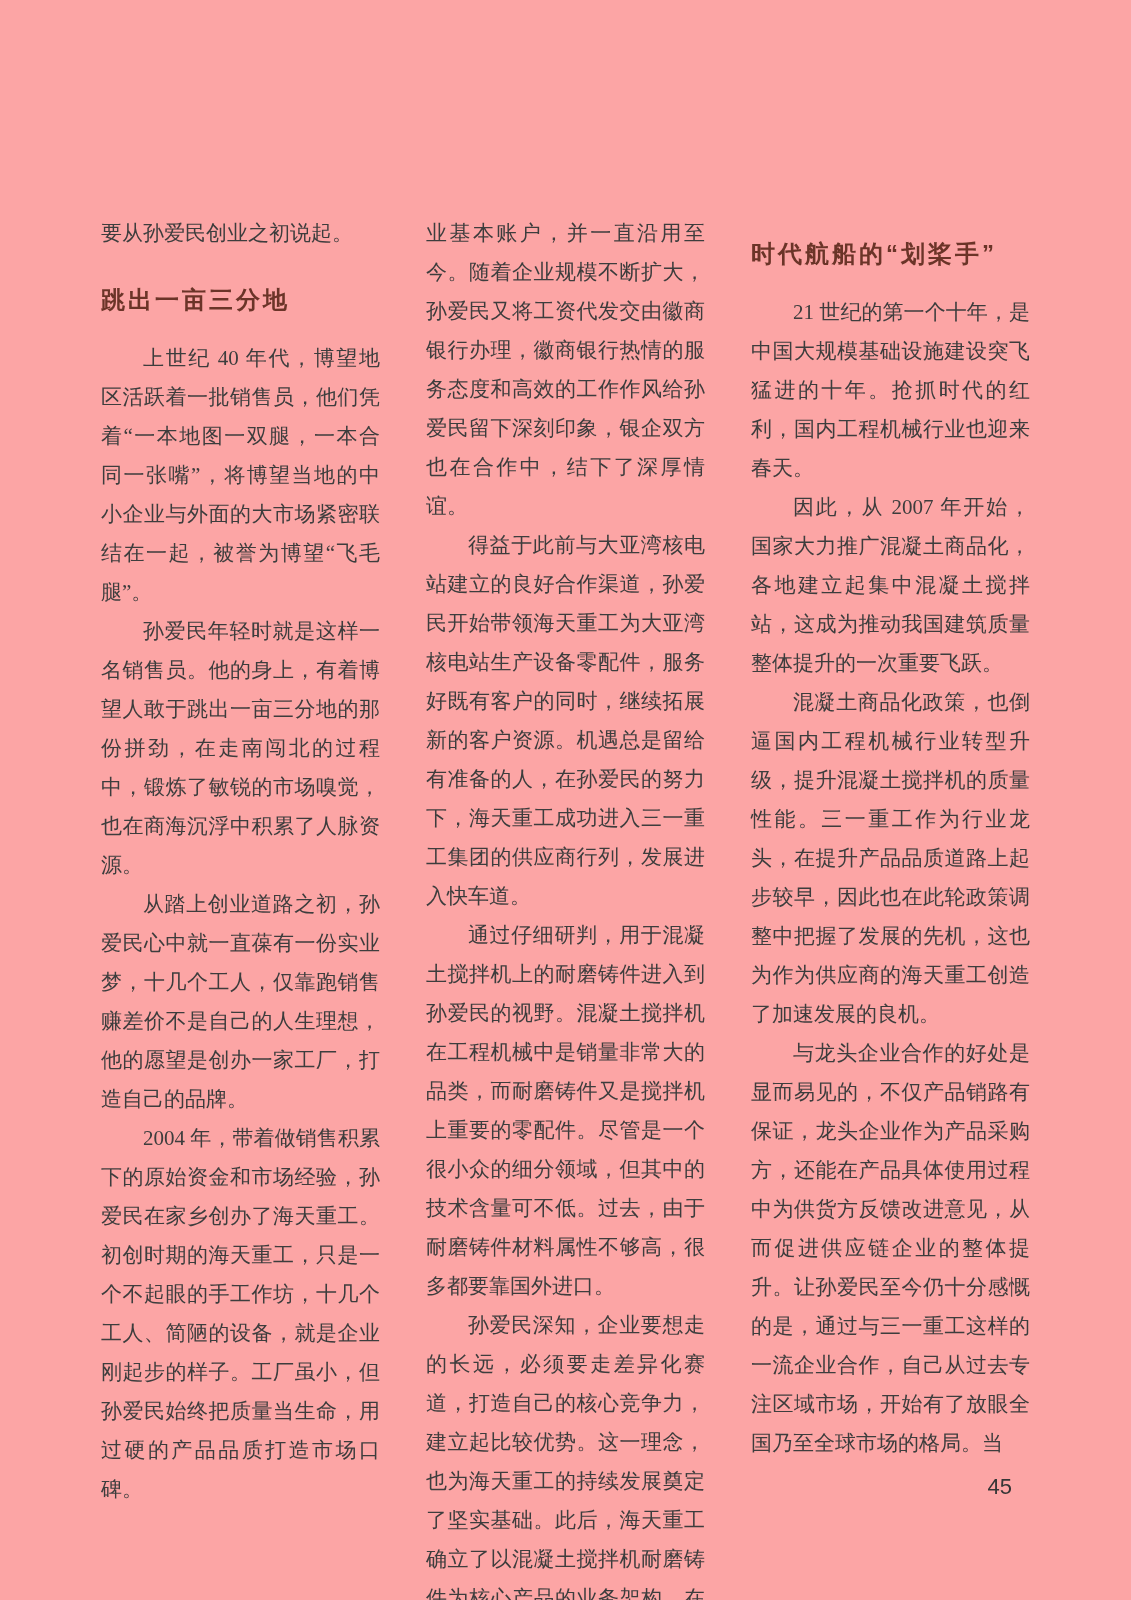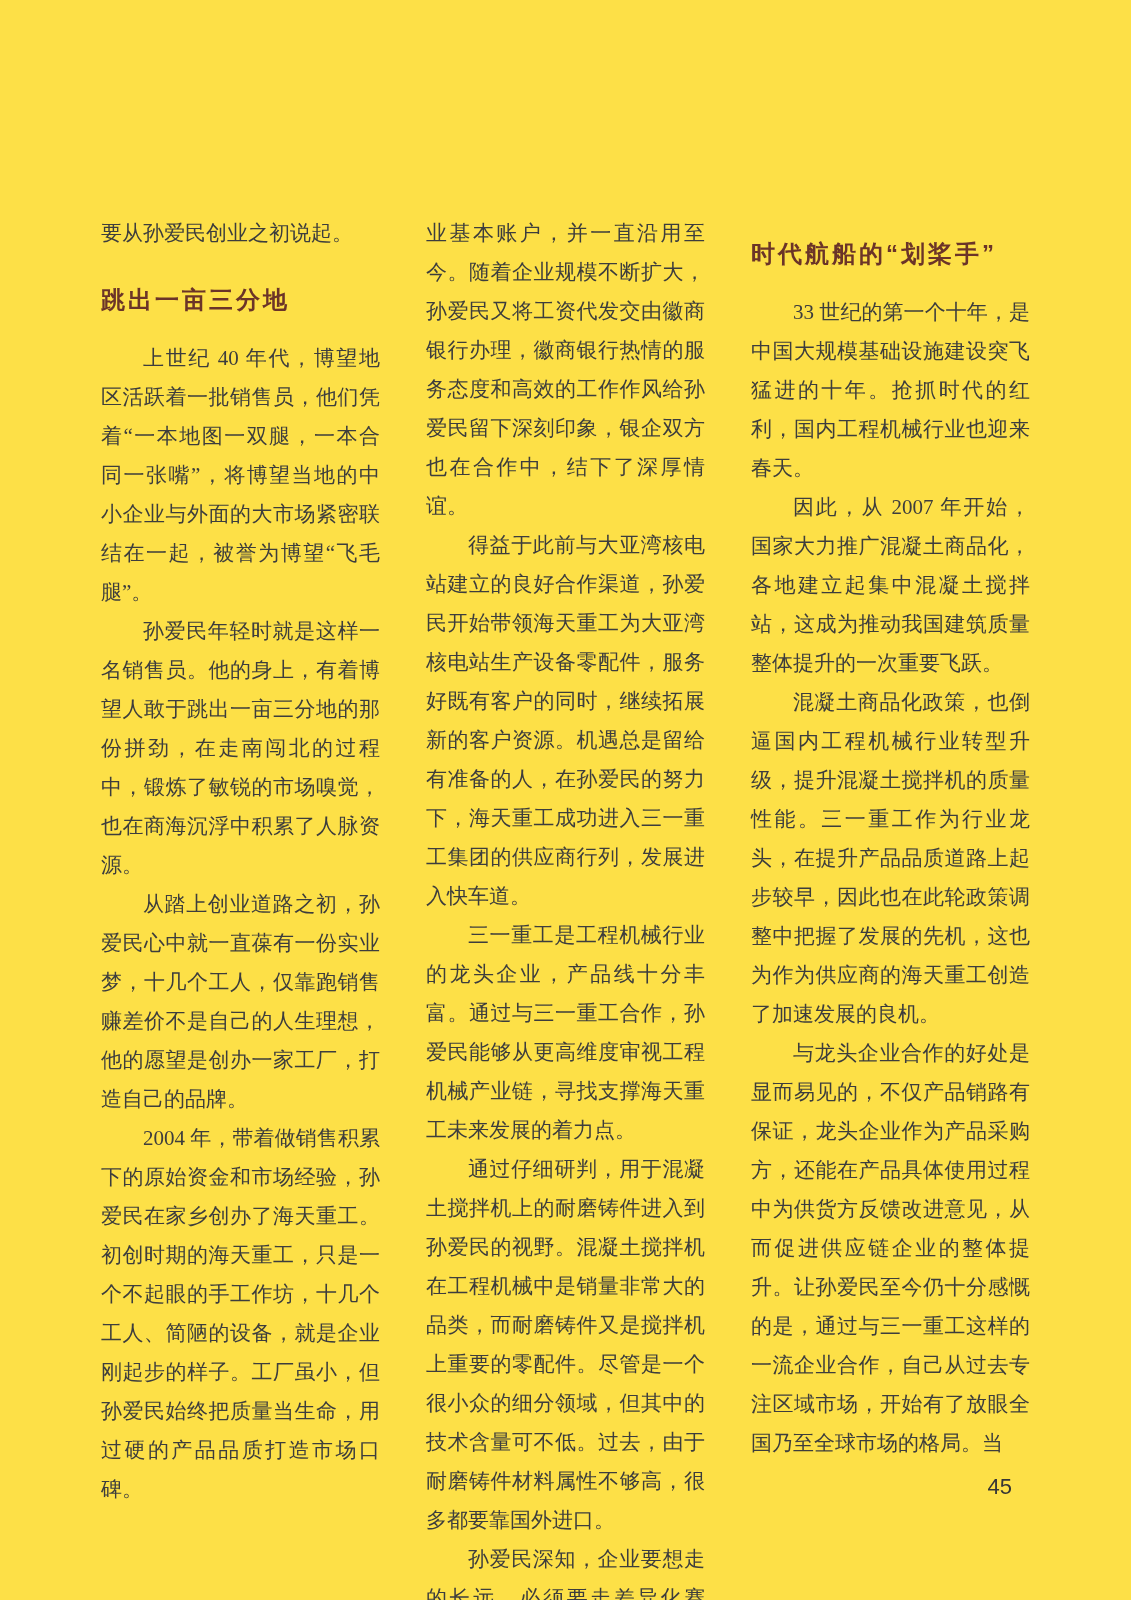--- a/index.html
+++ b/index.html
@@ -11,7 +11,7 @@
     position: relative;
     width: 1131px;
     height: 1600px;
-    background: #fde047;
+    background: #fca5a5;
     overflow: hidden;
     font-family: "Liberation Serif", "DejaVu Serif", serif;
   }

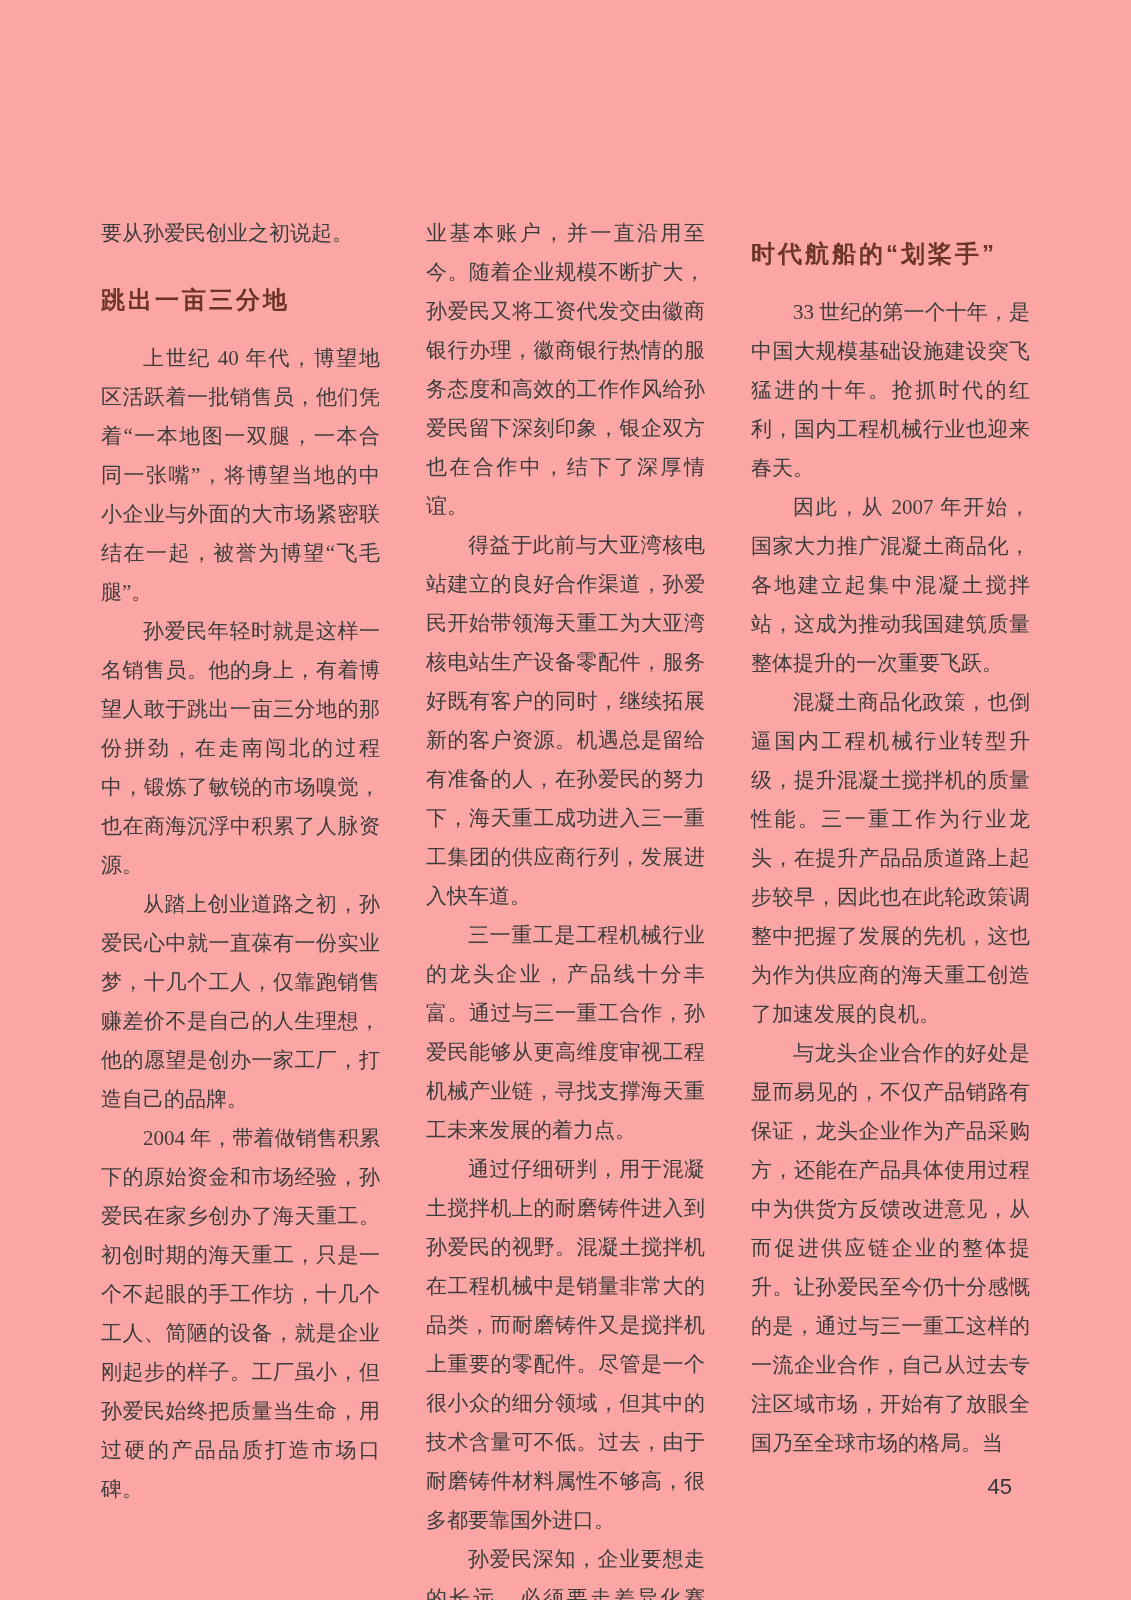--- a/index.html
+++ b/index.html
@@ -88,7 +88,7 @@
 
     <div class="column">
       <h3 class="col-heading first">时代航船的“划桨手”</h3>
-      <p class="para">33 世纪的第一个十年，是中国大规模基础设施建设突飞猛进的十年。抢抓时代的红利，国内工程机械行业也迎来春天。</p>
+      <p class="para">21 世纪的第一个十年，是中国大规模基础设施建设突飞猛进的十年。抢抓时代的红利，国内工程机械行业也迎来春天。</p>
       <p class="para">因此，从 2007 年开始，国家大力推广混凝土商品化，各地建立起集中混凝土搅拌站，这成为推动我国建筑质量整体提升的一次重要飞跃。</p>
       <p class="para">混凝土商品化政策，也倒逼国内工程机械行业转型升级，提升混凝土搅拌机的质量性能。三一重工作为行业龙头，在提升产品品质道路上起步较早，因此也在此轮政策调整中把握了发展的先机，这也为作为供应商的海天重工创造了加速发展的良机。</p>
       <p class="para">与龙头企业合作的好处是显而易见的，不仅产品销路有保证，龙头企业作为产品采购方，还能在产品具体使用过程中为供货方反馈改进意见，从而促进供应链企业的整体提升。让孙爱民至今仍十分感慨的是，通过与三一重工这样的一流企业合作，自己从过去专注区域市场，开始有了放眼全国乃至全球市场的格局。当</p>

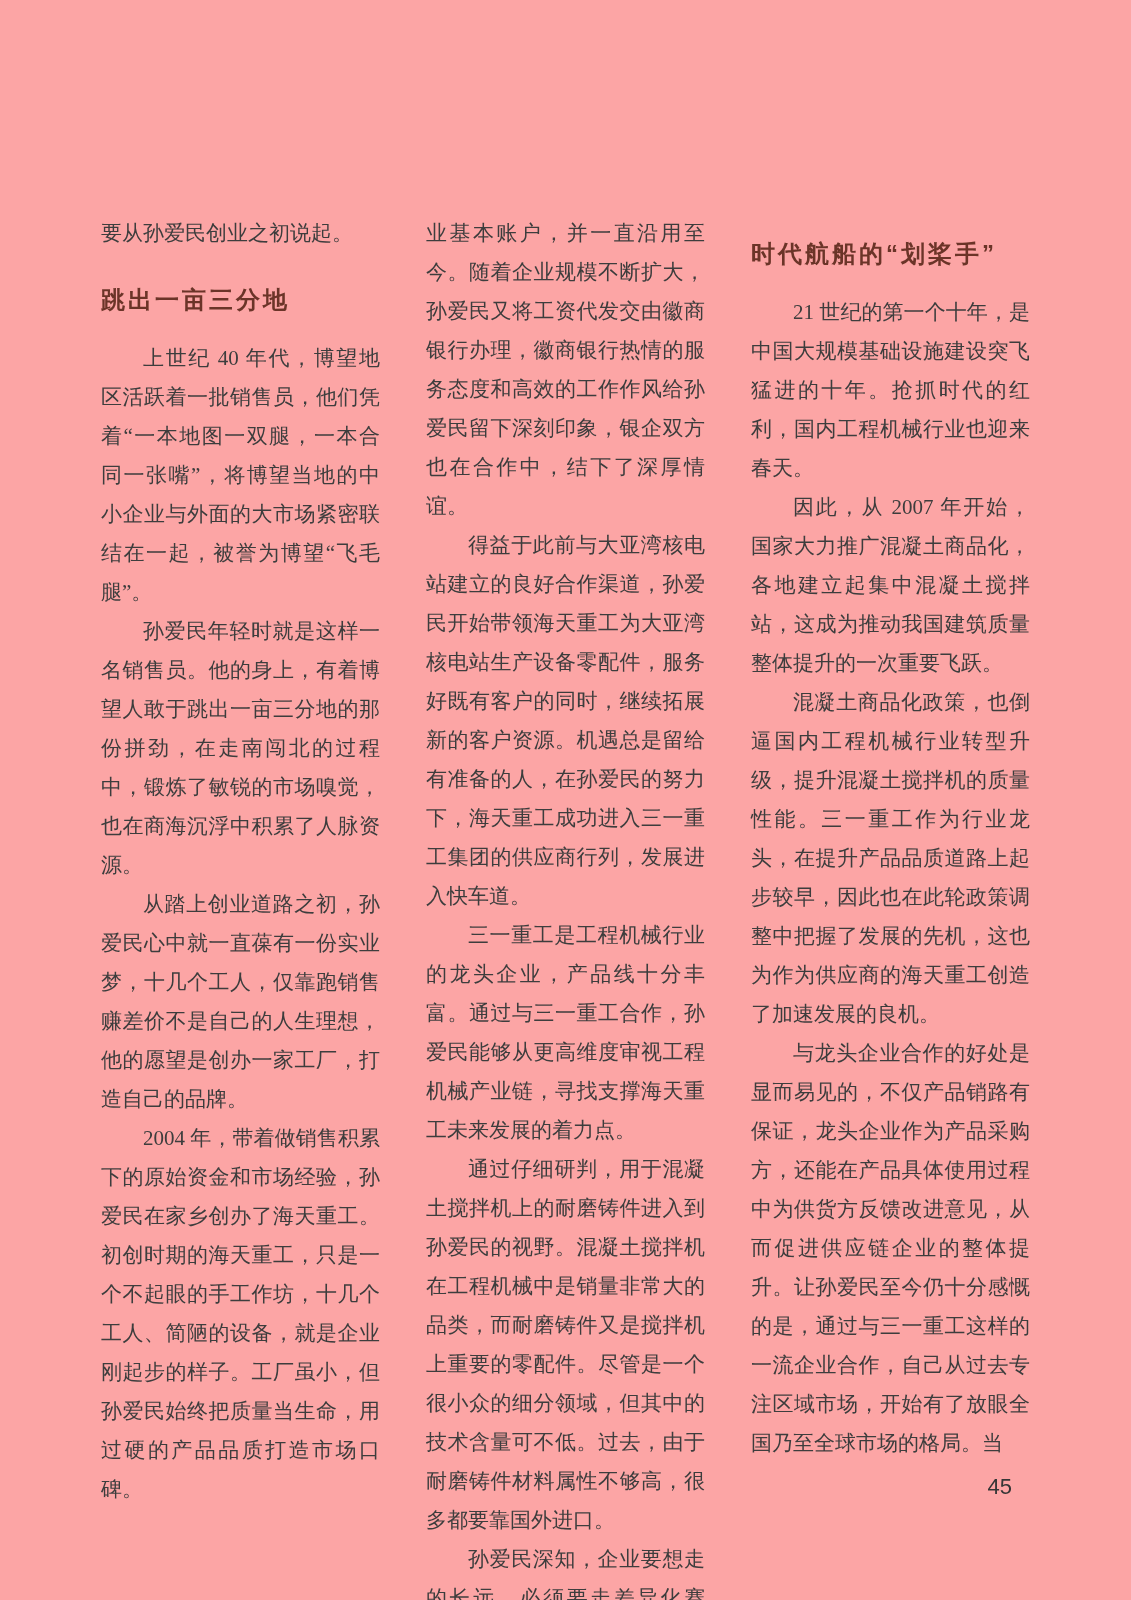--- a/index.html
+++ b/index.html
@@ -81,7 +81,6 @@
     <div class="column">
       <p class="cont">业基本账户，并一直沿用至今。随着企业规模不断扩大，孙爱民又将工资代发交由徽商银行办理，徽商银行热情的服务态度和高效的工作作风给孙爱民留下深刻印象，银企双方也在合作中，结下了深厚情谊。</p>
       <p class="para">得益于此前与大亚湾核电站建立的良好合作渠道，孙爱民开始带领海天重工为大亚湾核电站生产设备零配件，服务好既有客户的同时，继续拓展新的客户资源。机遇总是留给有准备的人，在孙爱民的努力下，海天重工成功进入三一重工集团的供应商行列，发展进入快车道。</p>
-      <p class="para">三一重工是工程机械行业的龙头企业，产品线十分丰富。通过与三一重工合作，孙爱民能够从更高维度审视工程机械产业链，寻找支撑海天重工未来发展的着力点。</p>
       <p class="para">通过仔细研判，用于混凝土搅拌机上的耐磨铸件进入到孙爱民的视野。混凝土搅拌机在工程机械中是销量非常大的品类，而耐磨铸件又是搅拌机上重要的零配件。尽管是一个很小众的细分领域，但其中的技术含量可不低。过去，由于耐磨铸件材料属性不够高，很多都要靠国外进口。</p>
       <p class="para">孙爱民深知，企业要想走的长远，必须要走差异化赛道，打造自己的核心竞争力，建立起比较优势。这一理念，也为海天重工的持续发展奠定了坚实基础。此后，海天重工确立了以混凝土搅拌机耐磨铸件为核心产品的业务架构，在此基础上不断丰富产品线。</p>
     </div>

